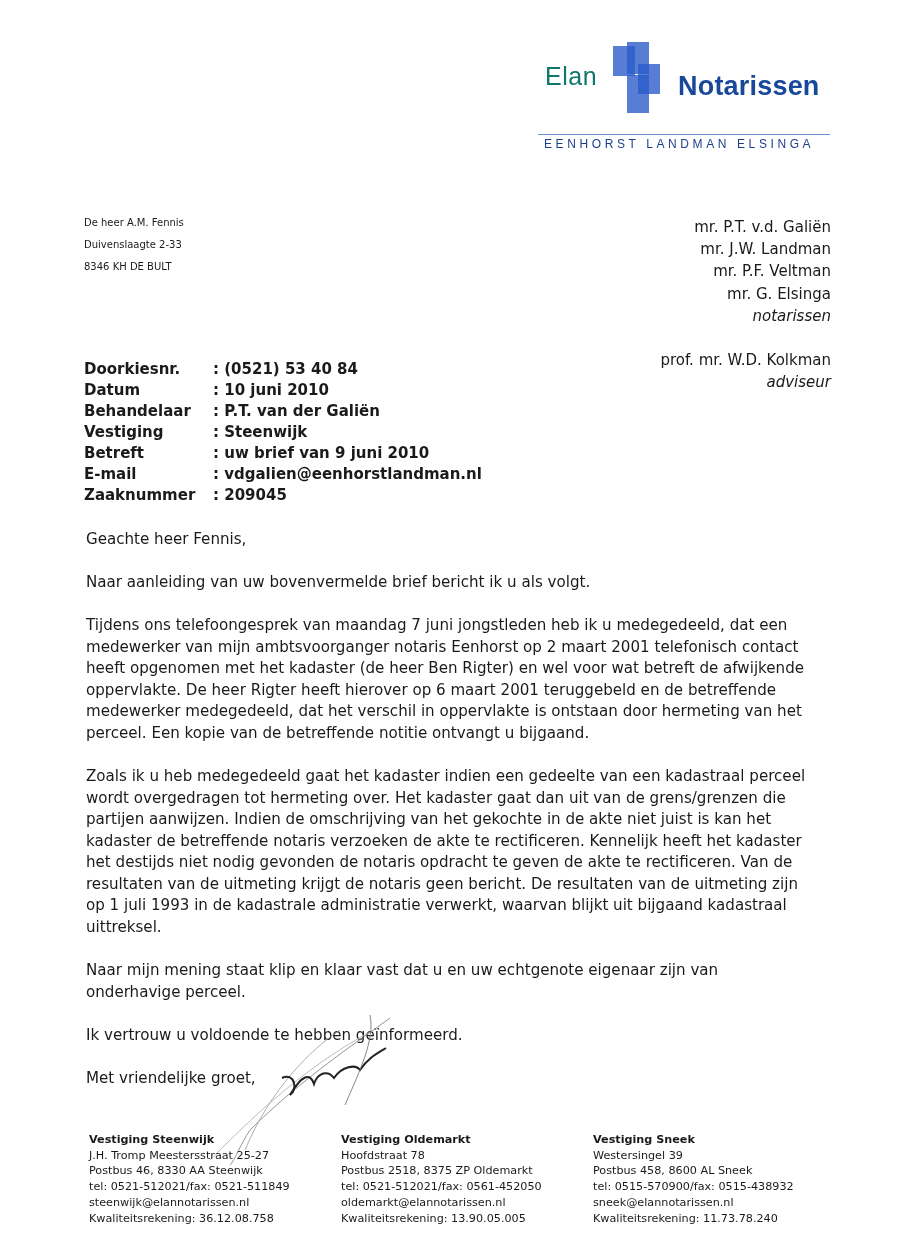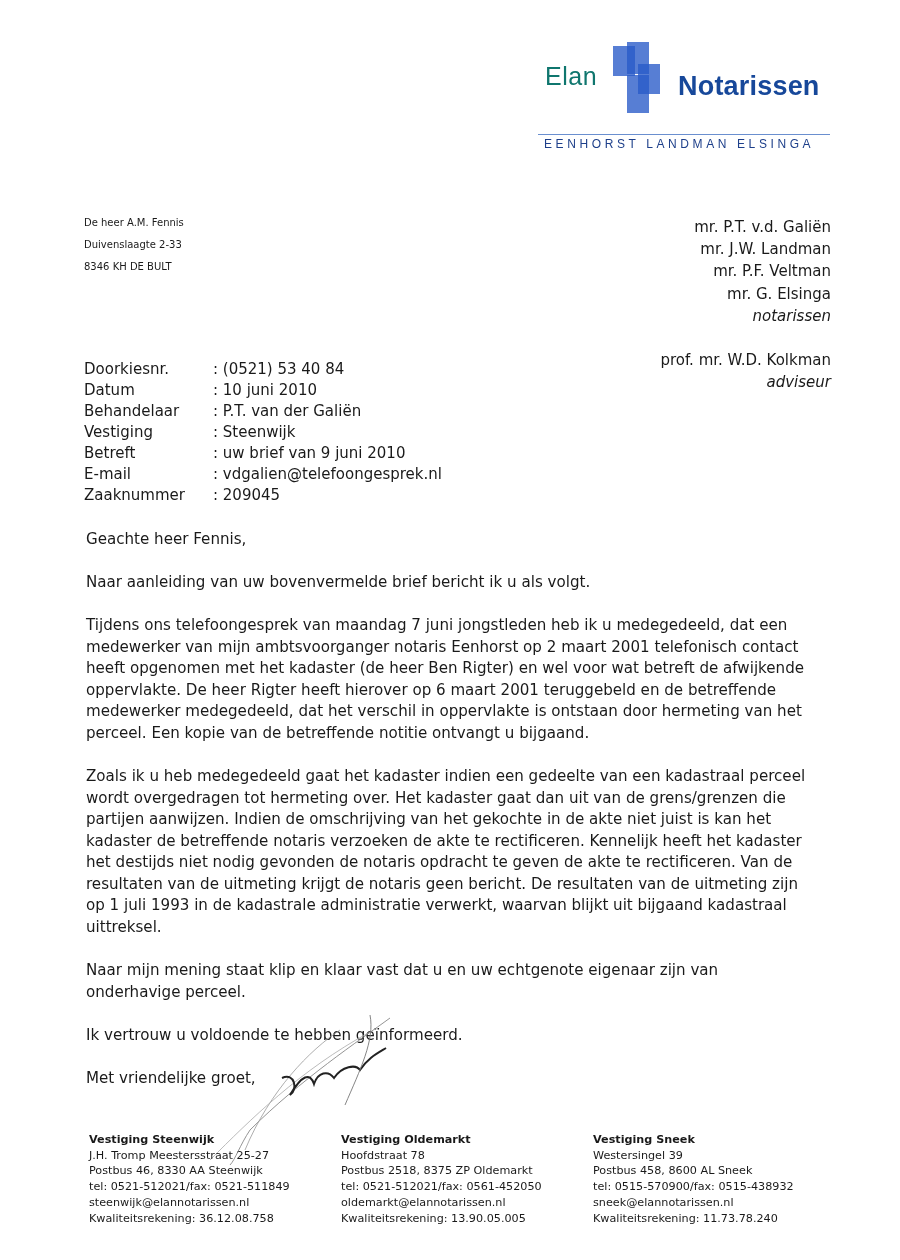--- a/index.html
+++ b/index.html
@@ -29,7 +29,7 @@
 
     
     .meta { left: 84px; top: 359px; font-size: 15px; line-height: 21px; }
-    .meta .row { display: flex; white-space: nowrap; }
+    .meta .row { display: flex; white-space: nowrap; font-weight: bold; }
     .meta .lbl { width: 129px; }
 
     

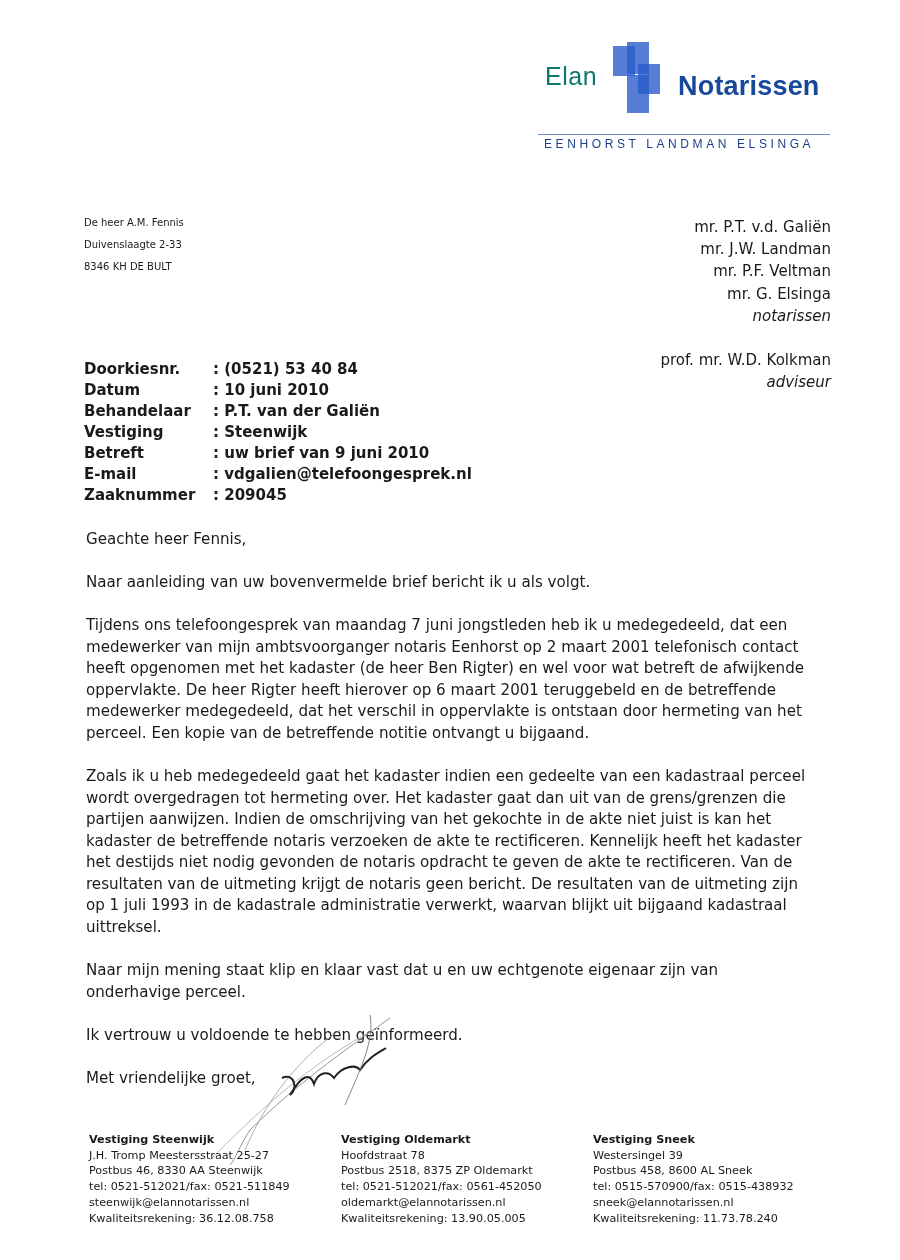--- a/index.html
+++ b/index.html
@@ -99,7 +99,7 @@
     </div>
   <div class="row">
       <span class="lbl">E-mail</span>
-      <span>: vdgalien@telefoongesprek.nl</span>
+      <span>: vdgalien@eenhorstlandman.nl</span>
     </div>
   <div class="row">
       <span class="lbl">Zaaknummer</span>

